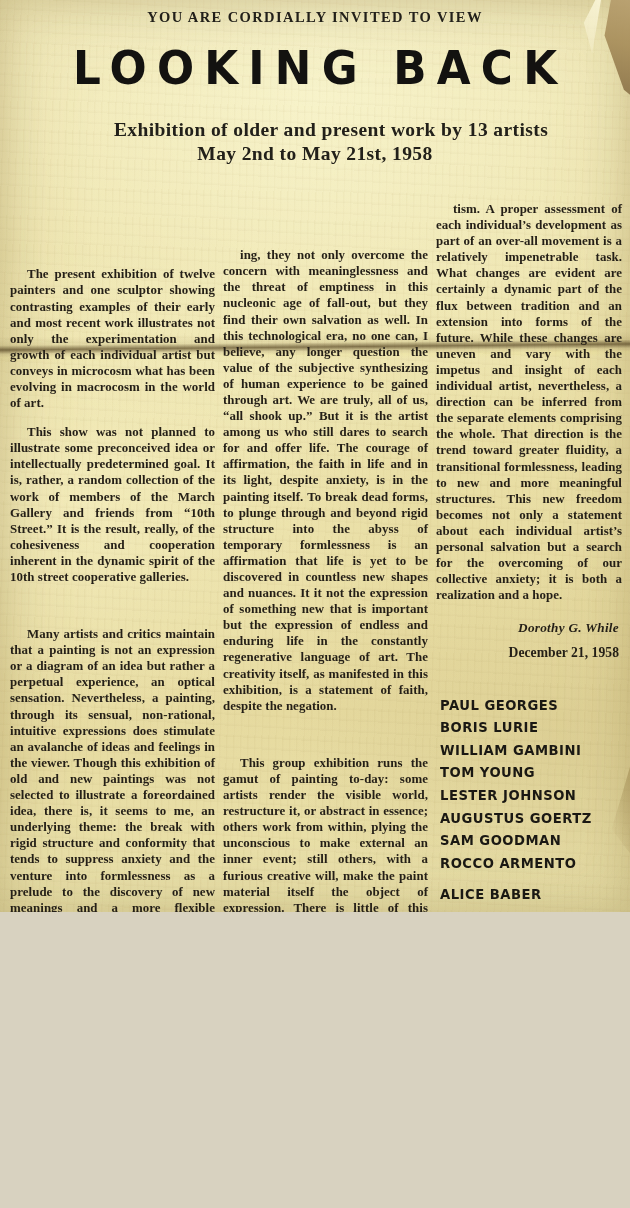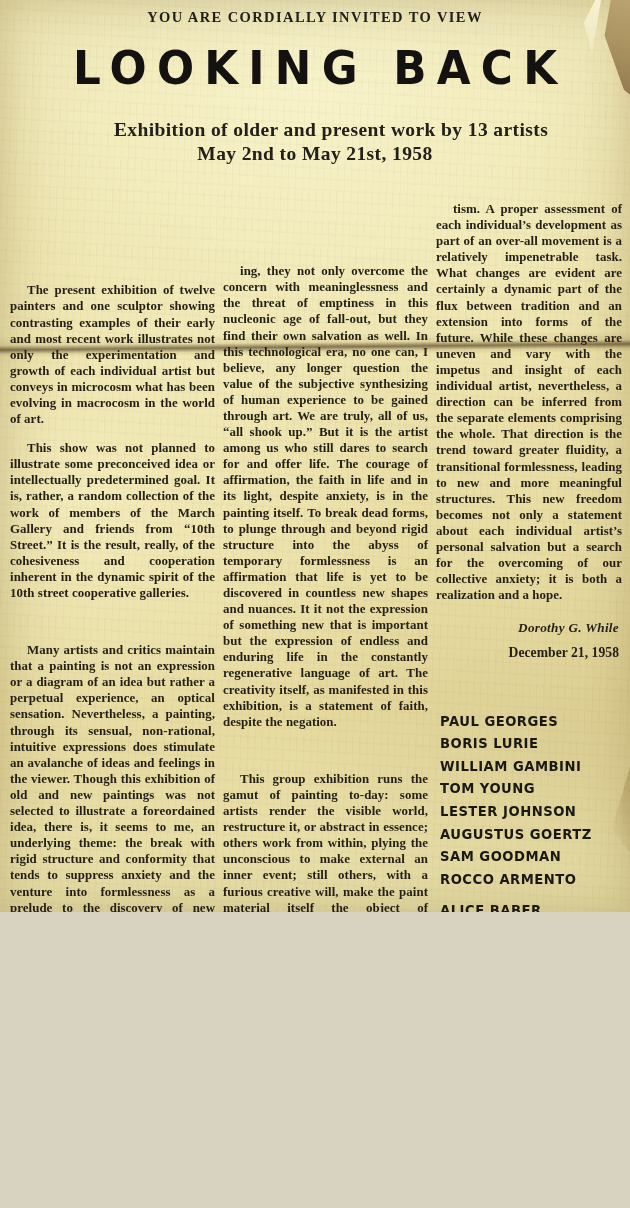--- a/index.html
+++ b/index.html
@@ -199,7 +199,7 @@
   }
 
   .artists {
-    margin-top: 48px;
+    margin-top: 32px;
     padding-left: 4px;
   }
   .artist {

